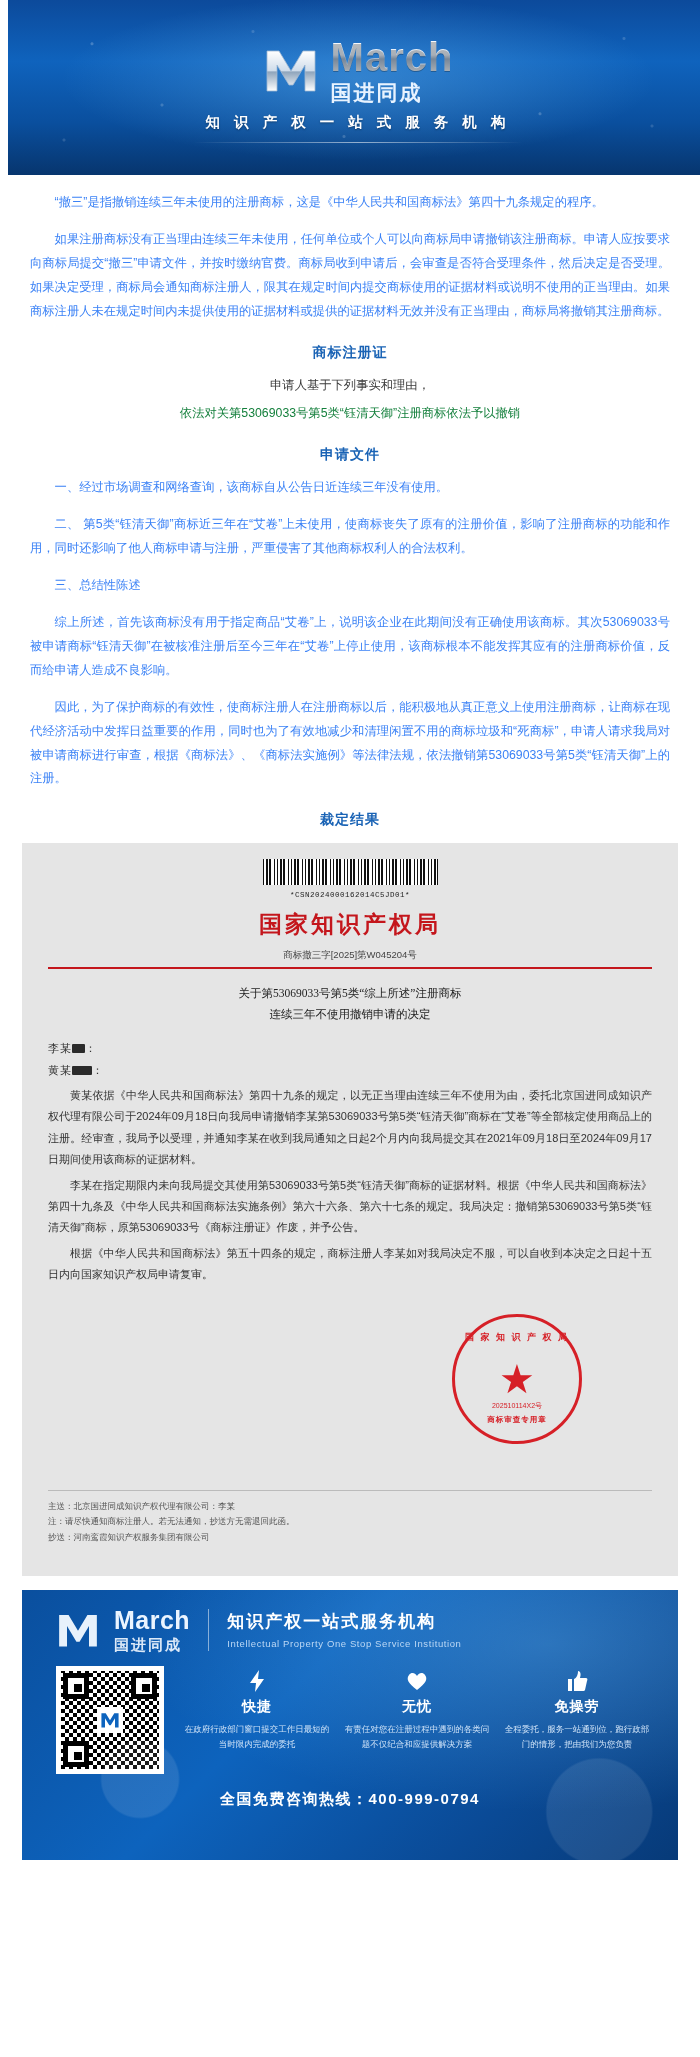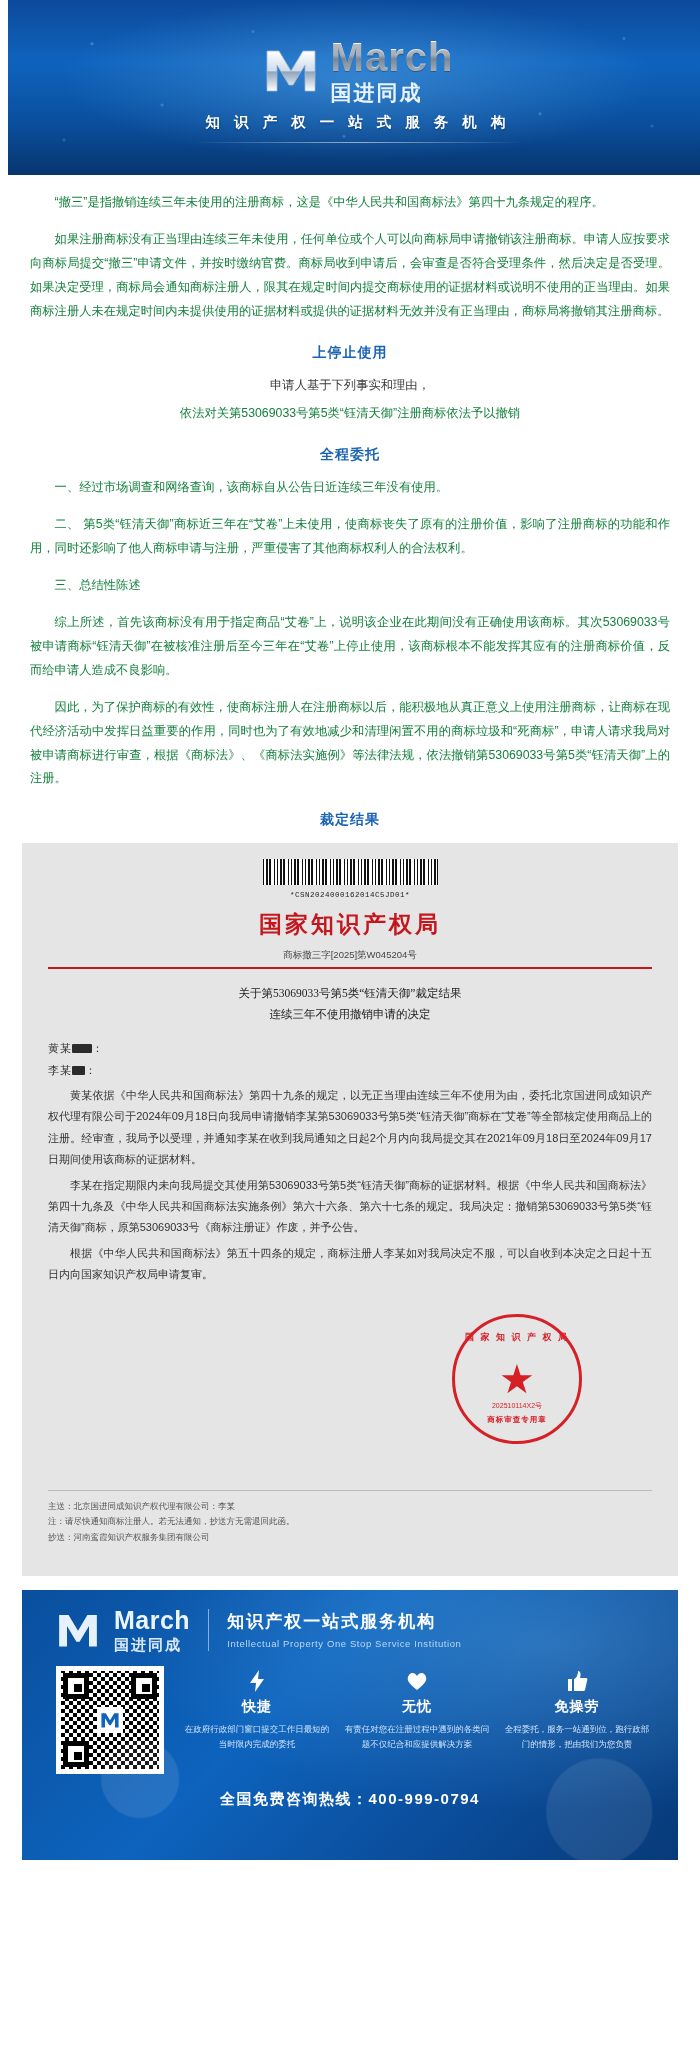--- a/index.html
+++ b/index.html
@@ -112,7 +112,7 @@
   p.para {
     font-size: 12.3px;
     line-height: 1.95;
-    color: #15803d;
+    color: #3b82f6;
     margin: 0 0 13px 0;
     text-indent: 2em;
     text-align: justify;

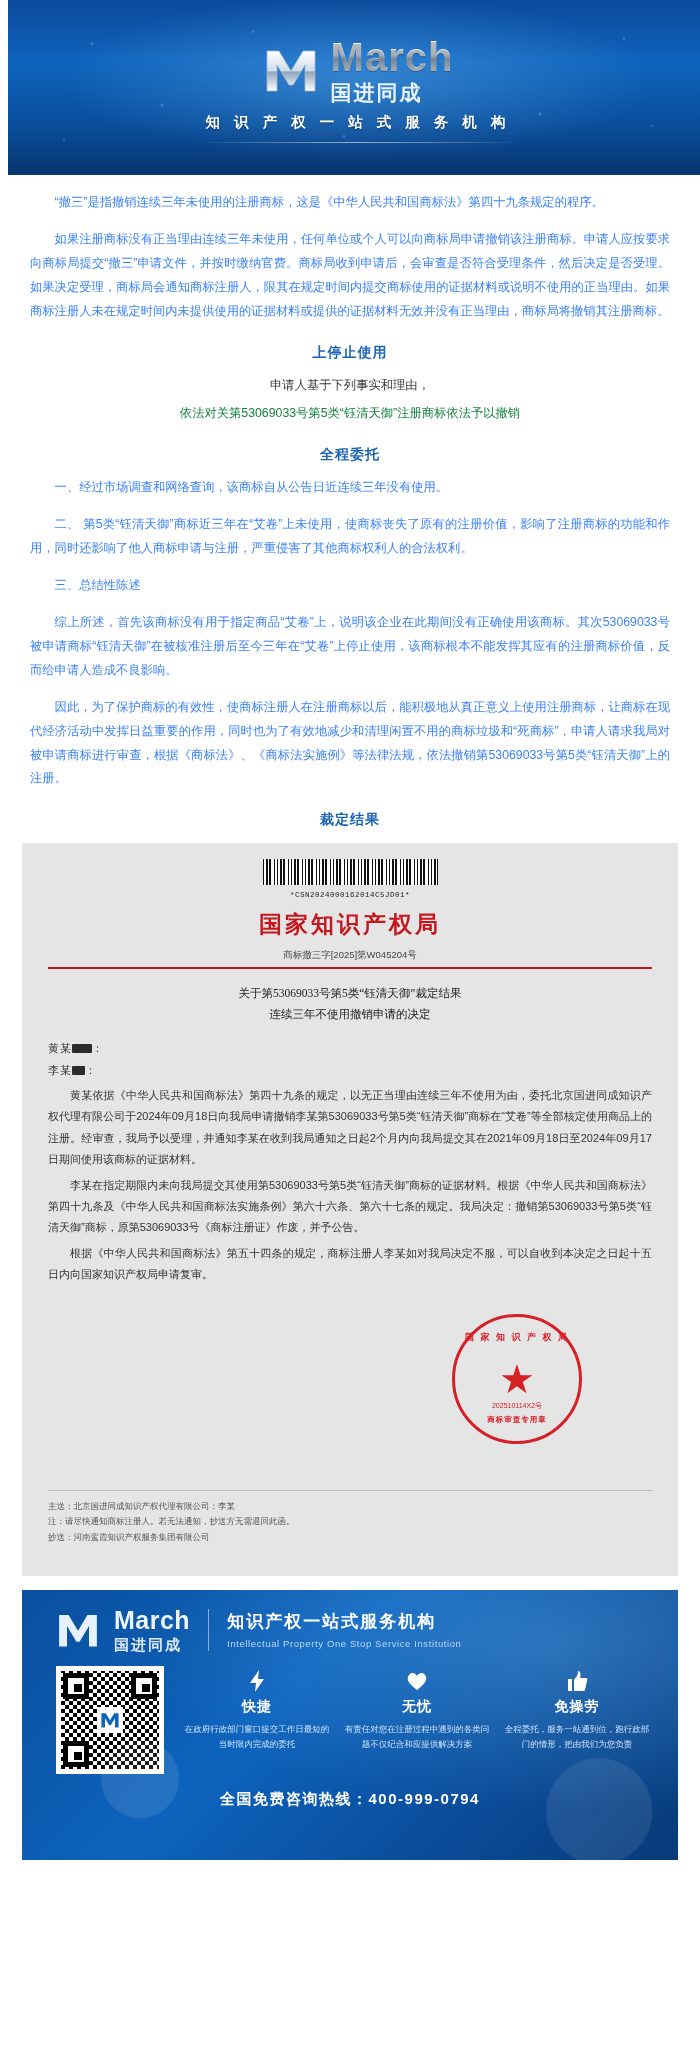--- a/index.html
+++ b/index.html
@@ -400,7 +400,7 @@
     <p class="para">“撤三”是指撤销连续三年未使用的注册商标，这是《中华人民共和国商标法》第四十九条规定的程序。</p>
     <p class="para">如果注册商标没有正当理由连续三年未使用，任何单位或个人可以向商标局申请撤销该注册商标。申请人应按要求向商标局提交“撤三”申请文件，并按时缴纳官费。商标局收到申请后，会审查是否符合受理条件，然后决定是否受理。如果决定受理，商标局会通知商标注册人，限其在规定时间内提交商标使用的证据材料或说明不使用的正当理由。如果商标注册人未在规定时间内未提供使用的证据材料或提供的证据材料无效并没有正当理由，商标局将撤销其注册商标。</p>
 
-    <div class="section-title">上停止使用</div>
+    <div class="section-title">商标注册证</div>
     <div class="center-line">申请人基于下列事实和理由，</div>
     <div class="center-line strong">依法对关第53069033号第5类“钰清天御”注册商标依法予以撤销</div>
 

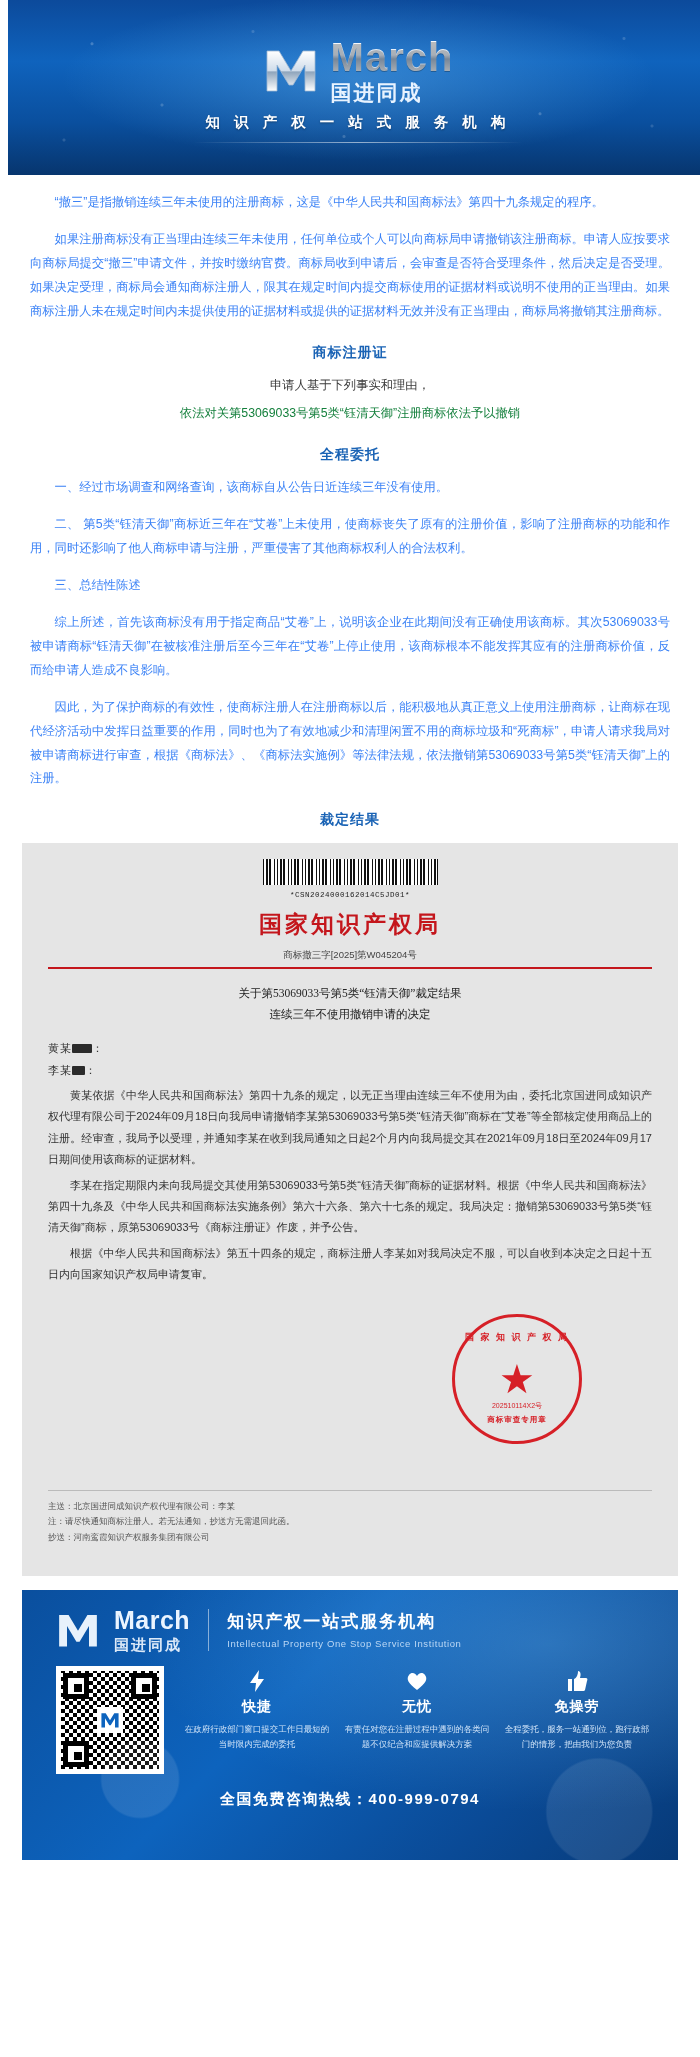--- a/index.html
+++ b/index.html
@@ -404,7 +404,7 @@
     <div class="center-line">申请人基于下列事实和理由，</div>
     <div class="center-line strong">依法对关第53069033号第5类“钰清天御”注册商标依法予以撤销</div>
 
-    <div class="section-title">全程委托</div>
+    <div class="section-title">申请文件</div>
     <p class="para">一、经过市场调查和网络查询，该商标自从公告日近连续三年没有使用。</p>
     <p class="para">二、 第5类“钰清天御”商标近三年在“艾卷”上未使用，使商标丧失了原有的注册价值，影响了注册商标的功能和作用，同时还影响了他人商标申请与注册，严重侵害了其他商标权利人的合法权利。</p>
     <p class="para">三、总结性陈述</p>

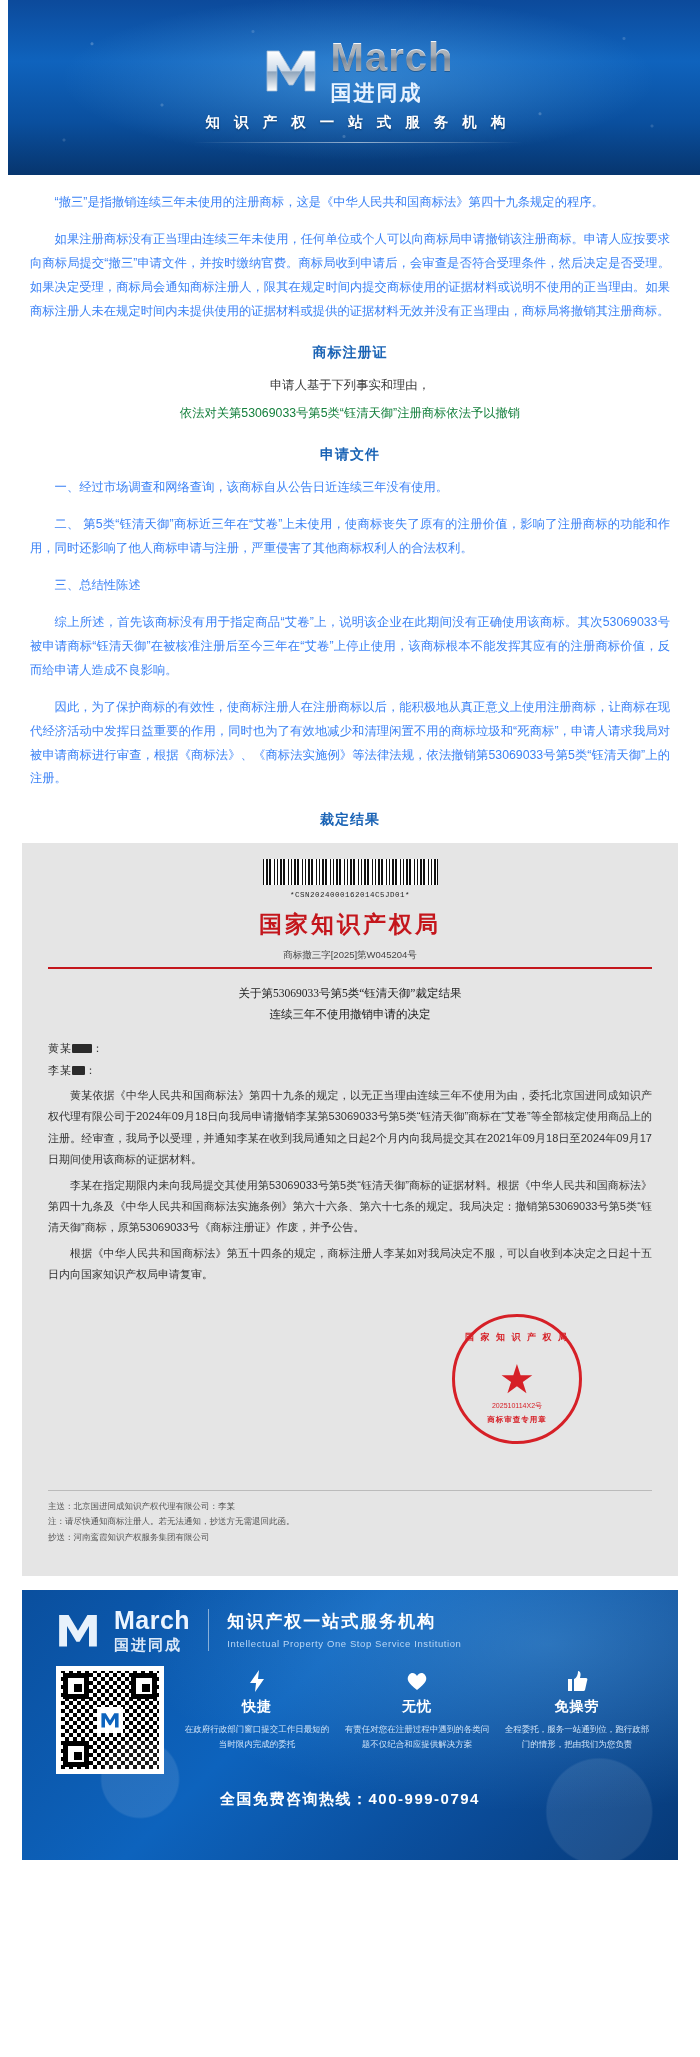--- a/index.html
+++ b/index.html
@@ -425,7 +425,7 @@
     <div class="doc-no">商标撤三字[2025]第W045204号</div>
     <div class="doc-rule"></div>
 
-    <div class="doc-title">关于第53069033号第5类“钰清天御”裁定结果</div>
+    <div class="doc-title">关于第53069033号第5类“综上所述”注册商标</div>
     <div class="doc-title">连续三年不使用撤销申请的决定</div>
 
     <div class="doc-addressee">

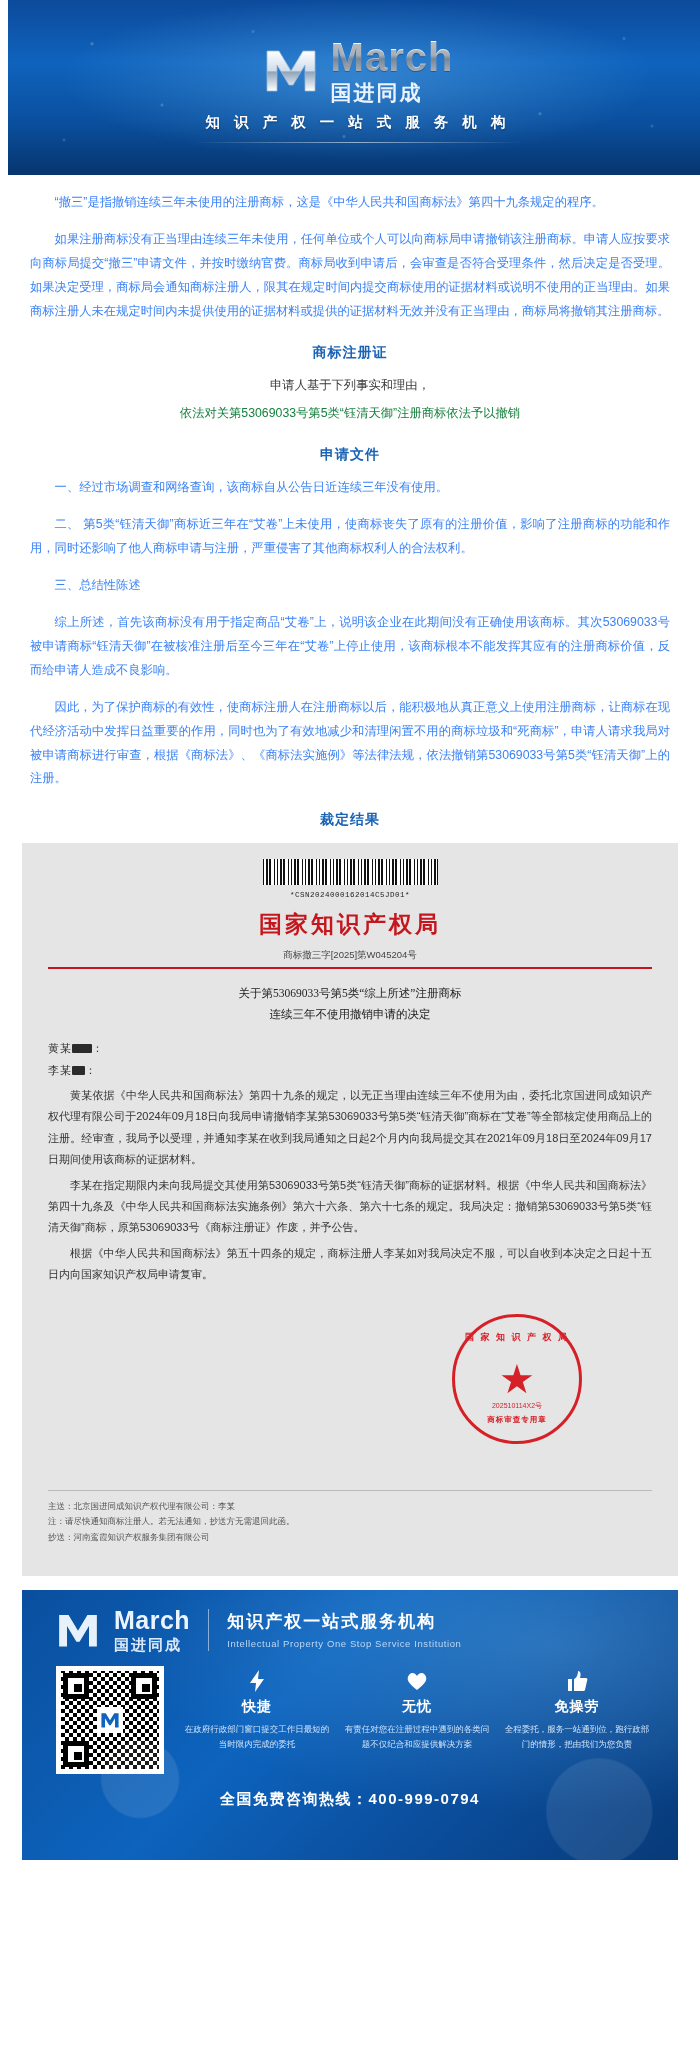--- a/index.html
+++ b/index.html
@@ -429,8 +429,8 @@
     <div class="doc-title">连续三年不使用撤销申请的决定</div>
 
     <div class="doc-addressee">
+      <div><span>李某</span><span class="redact r-sm"></span>：</div>
       <div><span>黄某</span><span class="redact r-md"></span>：</div>
-      <div><span>李某</span><span class="redact r-sm"></span>：</div>
     </div>
 
     <p class="doc-para">黄某依据《中华人民共和国商标法》第四十九条的规定，以无正当理由连续三年不使用为由，委托北京国进同成知识产权代理有限公司于2024年09月18日向我局申请撤销李某第53069033号第5类“钰清天御”商标在“艾卷”等全部核定使用商品上的注册。经审查，我局予以受理，并通知李某在收到我局通知之日起2个月内向我局提交其在2021年09月18日至2024年09月17日期间使用该商标的证据材料。</p>

